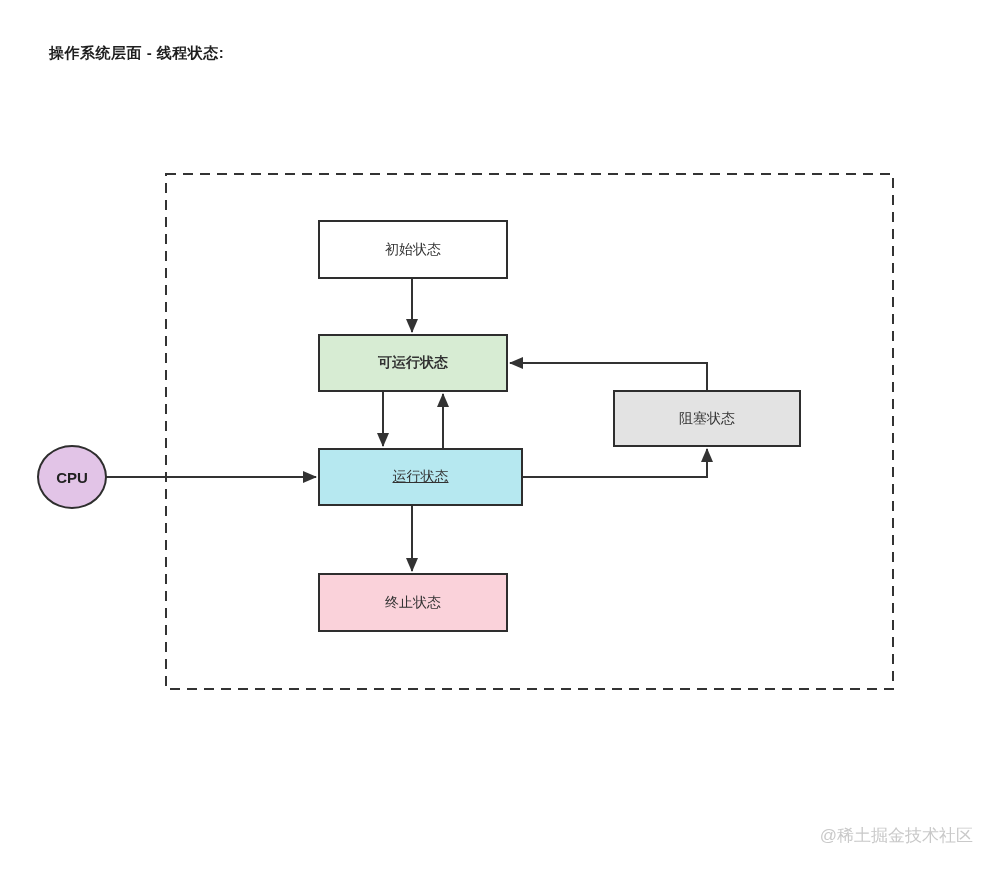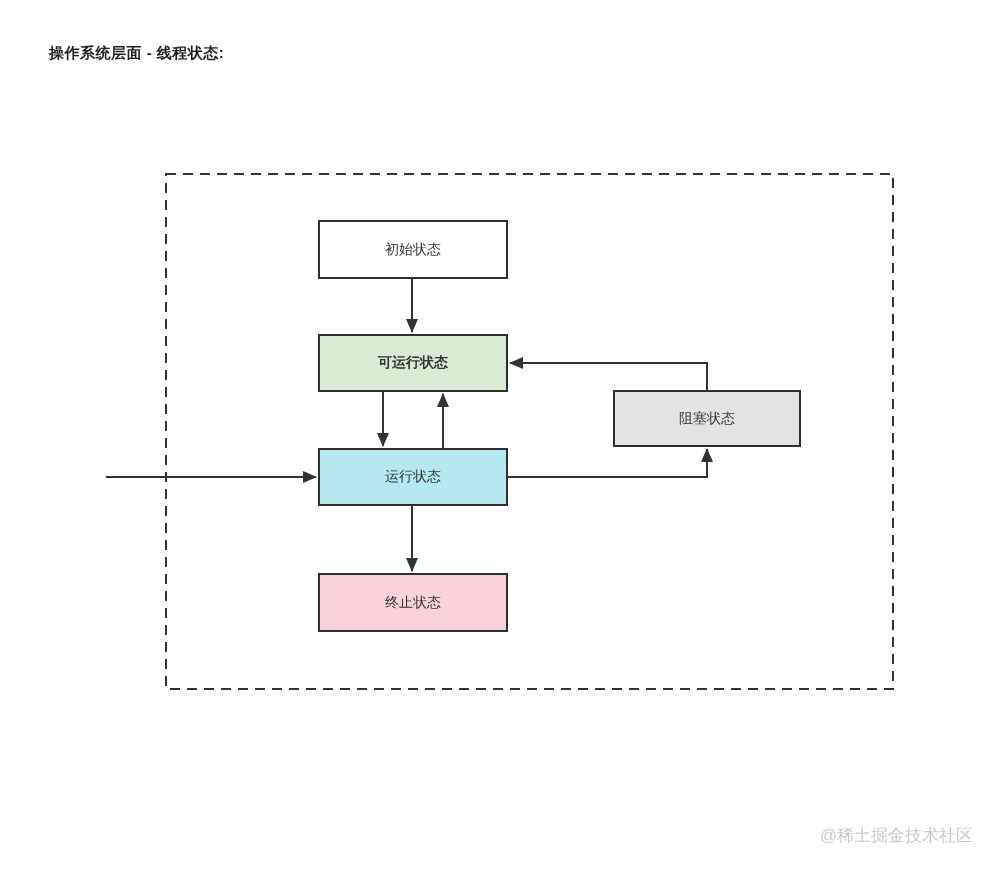--- a/index.html
+++ b/index.html
@@ -106,6 +106,9 @@
     <span>终止状态</span>
   </div>
 
+  <div class="node cpu" style="background-color: rgb(226, 196, 231);">
+    <span>CPU</span>
+  </div>
 
   <div class="watermark">@稀土掘金技术社区</div>
 

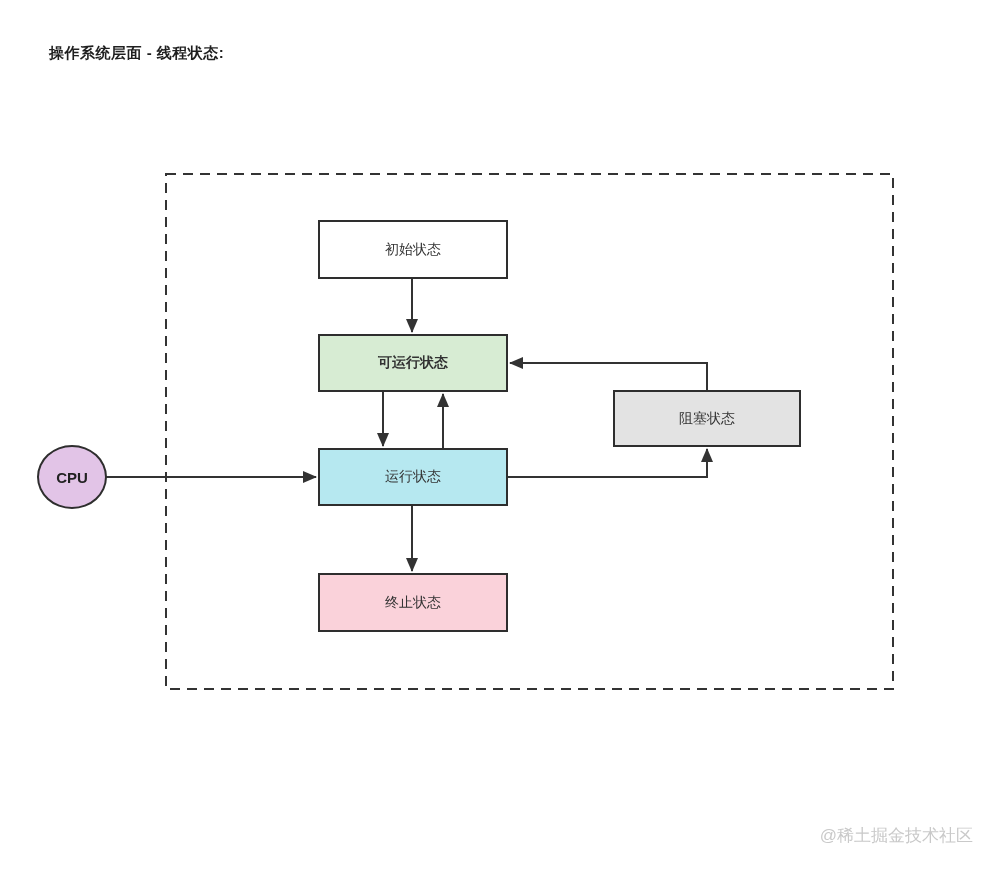--- a/index.html
+++ b/index.html
@@ -37,7 +37,7 @@
   }
   .initial    { left: 318px; top: 220px; width: 190px; height: 59px; }
   .runnable   { left: 318px; top: 334px; width: 190px; height: 58px; font-weight: bold; }
-  .running    { left: 318px; top: 448px; width: 190px; height: 58px; }
+  .running    { left: 318px; top: 448px; width: 205px; height: 58px; text-decoration: underline; }
   .blocked    { left: 613px; top: 390px; width: 188px; height: 57px; }
   .terminated { left: 318px; top: 573px; width: 190px; height: 59px; }
   .cpu {

